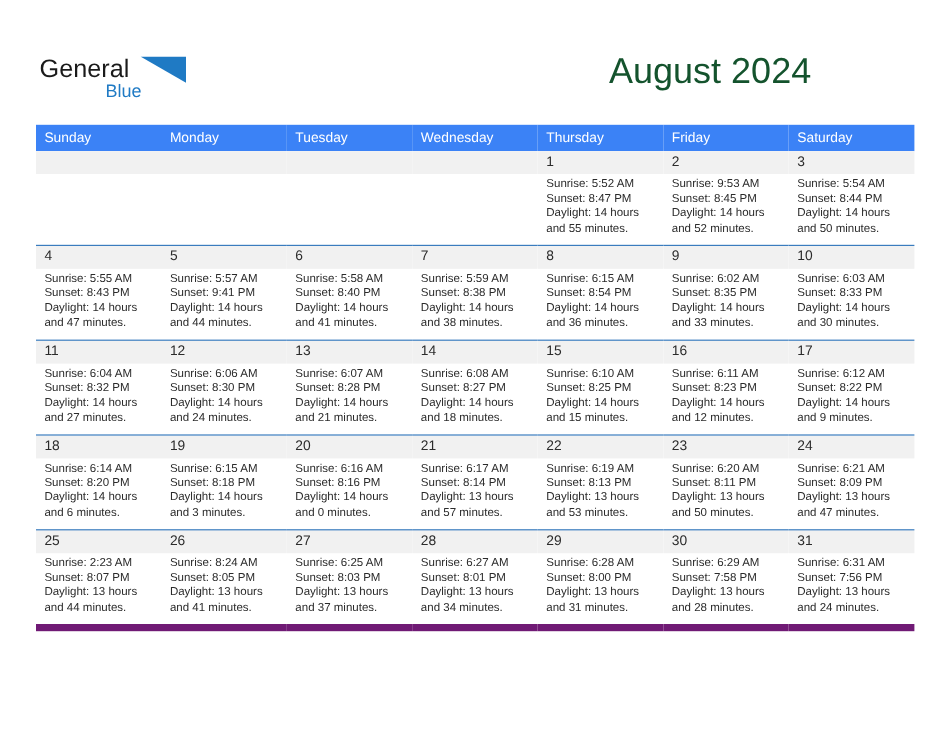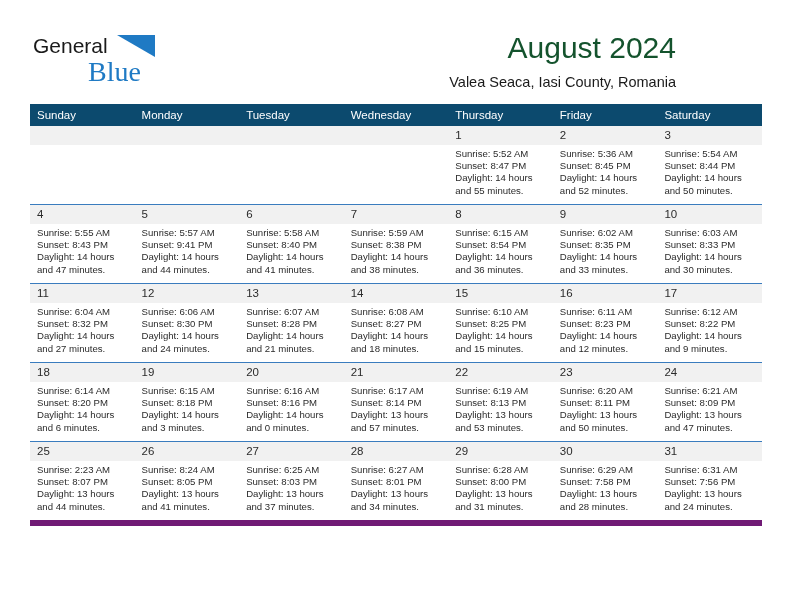--- a/index.html
+++ b/index.html
@@ -25,7 +25,7 @@
   .header {
     position: absolute;
     left: 0;
-    top: 0;
+    top: 12px;
     width: 712px;
     height: 100px;
   }

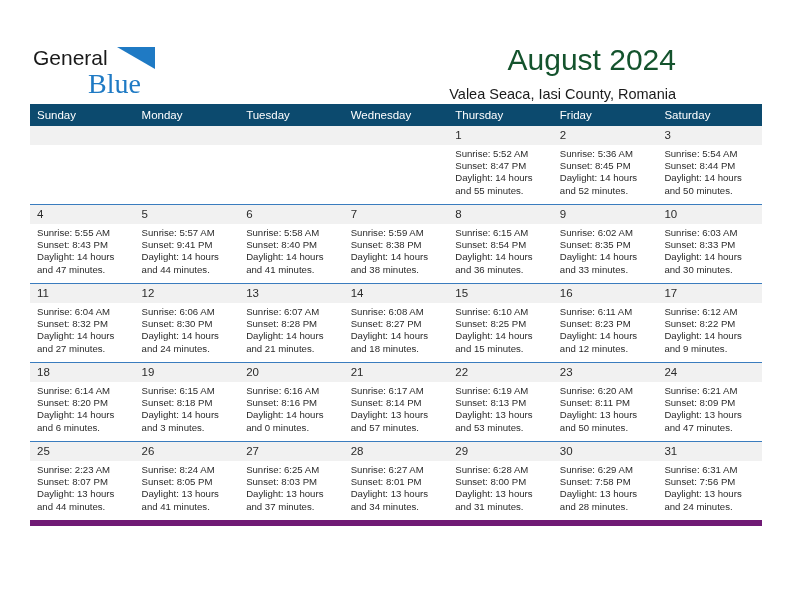--- a/index.html
+++ b/index.html
@@ -54,9 +54,9 @@
     position: absolute;
     left: 55px;
     top: 22px;
-    font-size: 28px;
+    font-size: 15px;
     color: #1f7ac4;
-    font-family: Liberation Serif, serif;
+    font-family: Liberation Sans, sans-serif;
   }
 
   .title-block {

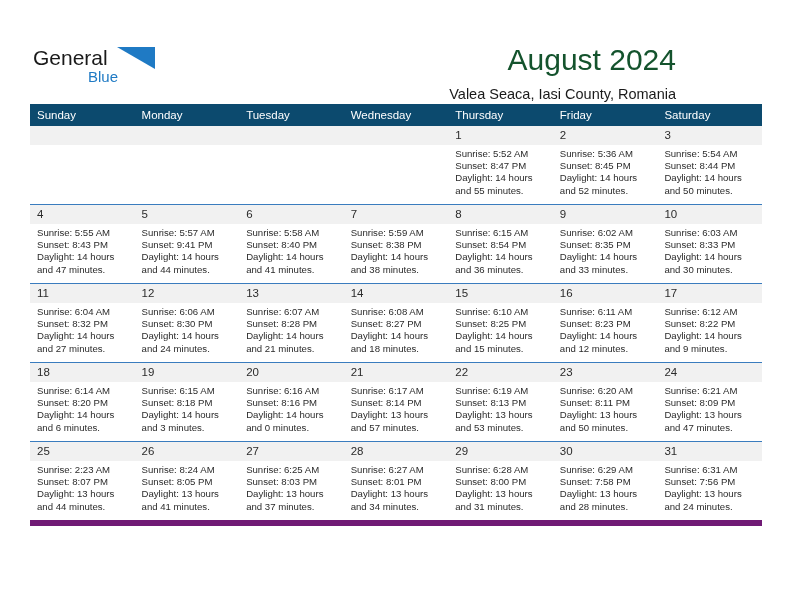--- a/index.html
+++ b/index.html
@@ -153,7 +153,6 @@
 
     <div class="title-block">
       <div class="cal-title">August 2024</div>
-      <div class="cal-subtitle">Valea Seaca, Iasi County, Romania</div>
     </div>
 
   </div>

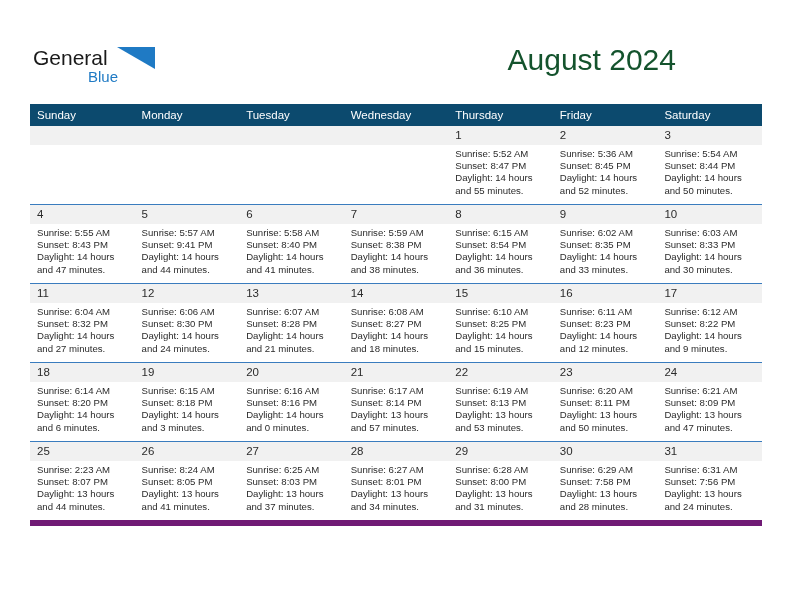--- a/index.html
+++ b/index.html
@@ -89,7 +89,7 @@
     table-layout: fixed;
   }
   .calendar th {
-    background: #0c4a6e;
+    background: #3b82f6;
     color: #ffffff;
     font-size: 11.5px;
     font-weight: normal;

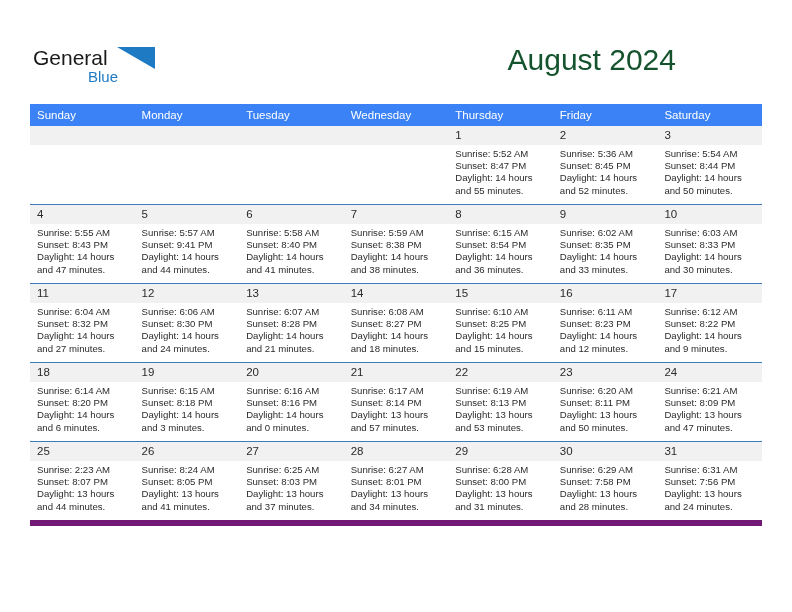--- a/index.html
+++ b/index.html
@@ -195,7 +195,7 @@
           <td>
             <div class="daynum">2</div>
             <div class="details">
-              <div>Sunrise: 5:36 AM</div>
+              <div>Sunrise: 9:53 AM</div>
               <div>Sunset: 8:45 PM</div>
               <div>Daylight: 14 hours</div>
               <div>and 52 minutes.</div>

